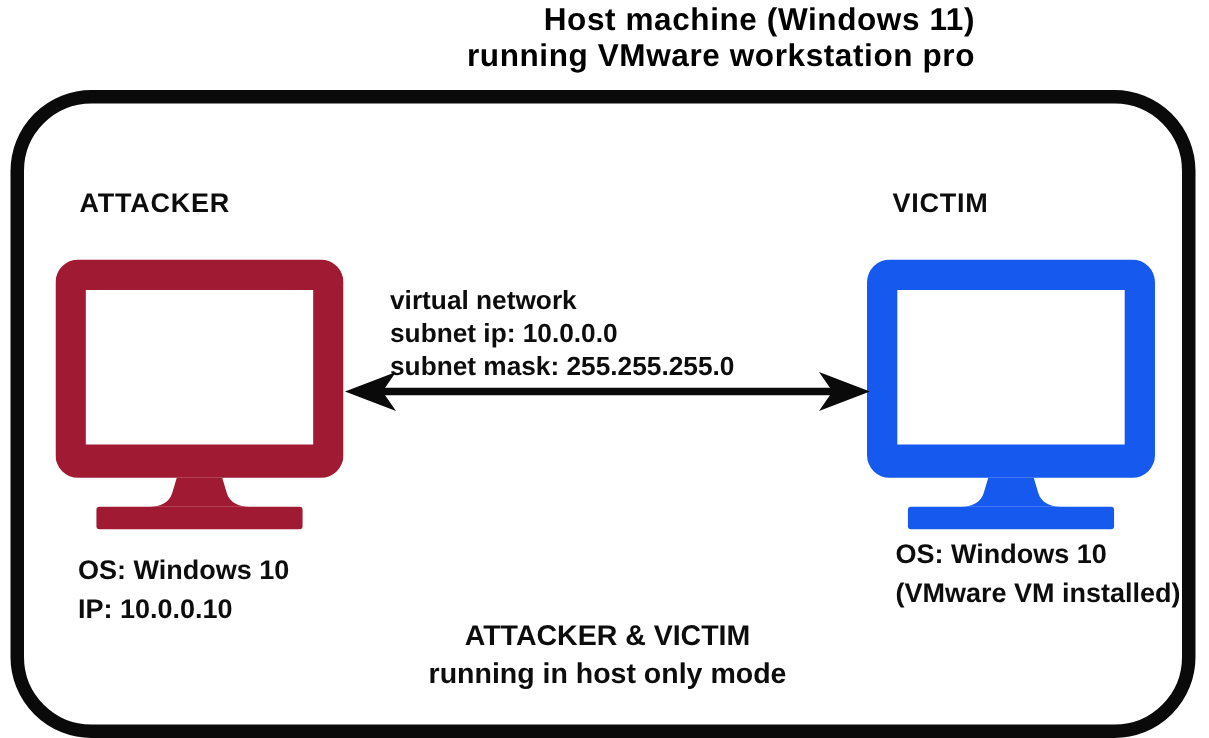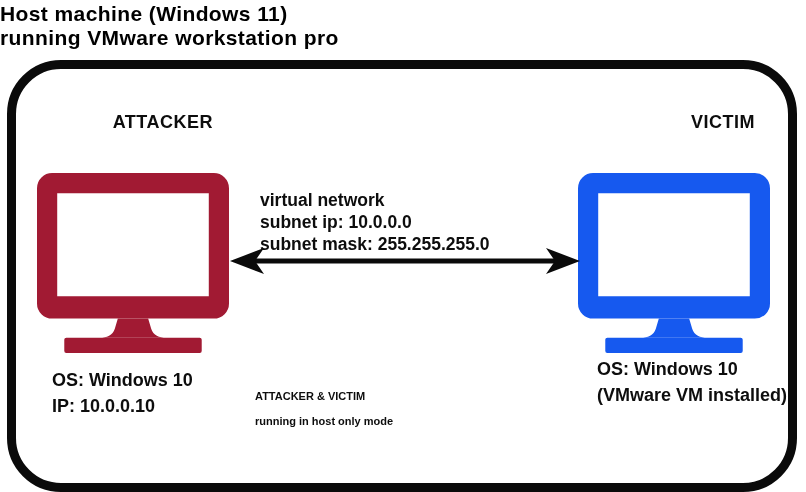--- a/index.html
+++ b/index.html
@@ -9,7 +9,7 @@
     font-family:"Liberation Sans",sans-serif;font-weight:bold;
   }
   .title{
-    position:absolute;top:2px;left:0;width:650px;text-align:left;
+    position:absolute;top:2px;left:0;width:650px;text-align:right;
     font-size:21px;line-height:24px;letter-spacing:0.4px;color:#000000;
   }
   .host-box{

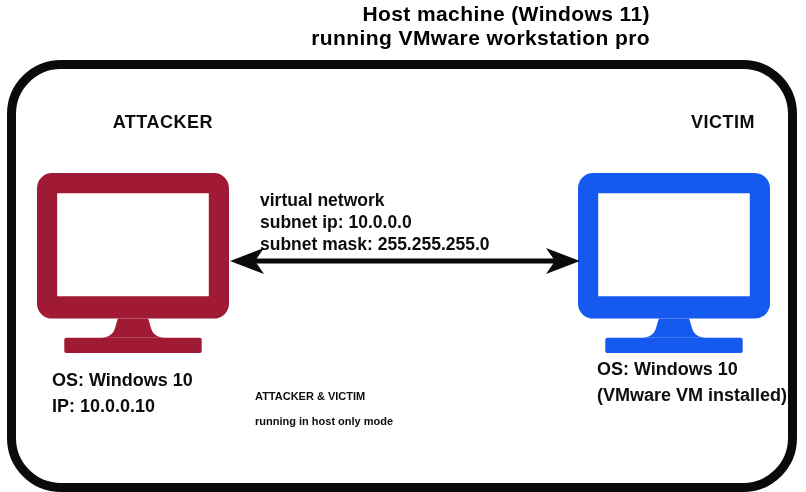--- a/index.html
+++ b/index.html
@@ -18,7 +18,7 @@
     background:#ffffff;
   }
   .vm-label{
-    position:absolute;top:112px;width:160px;text-align:right;
+    position:absolute;top:125px;width:160px;text-align:left;
     font-size:18px;line-height:20px;letter-spacing:0.5px;
   }
   .attacker-label{left:53px;}

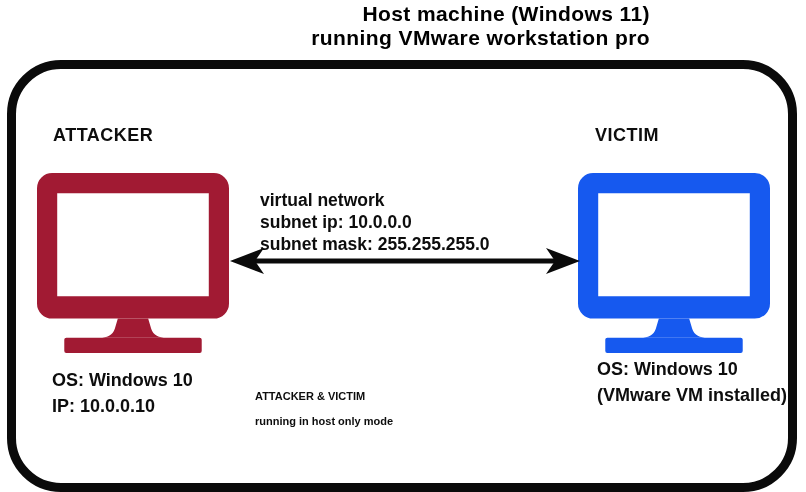--- a/index.html
+++ b/index.html
@@ -35,8 +35,8 @@
   .attacker-info{left:52px;top:367px;}
   .victim-info{left:597px;top:356px;}
   .mode-note{
-    position:absolute;left:255px;top:384px;width:300px;
-    font-size:11px;line-height:25px;
+    position:absolute;left:255px;top:412px;width:300px;text-align:center;
+    font-size:19px;line-height:25px;
   }
 </style>
 </head>

